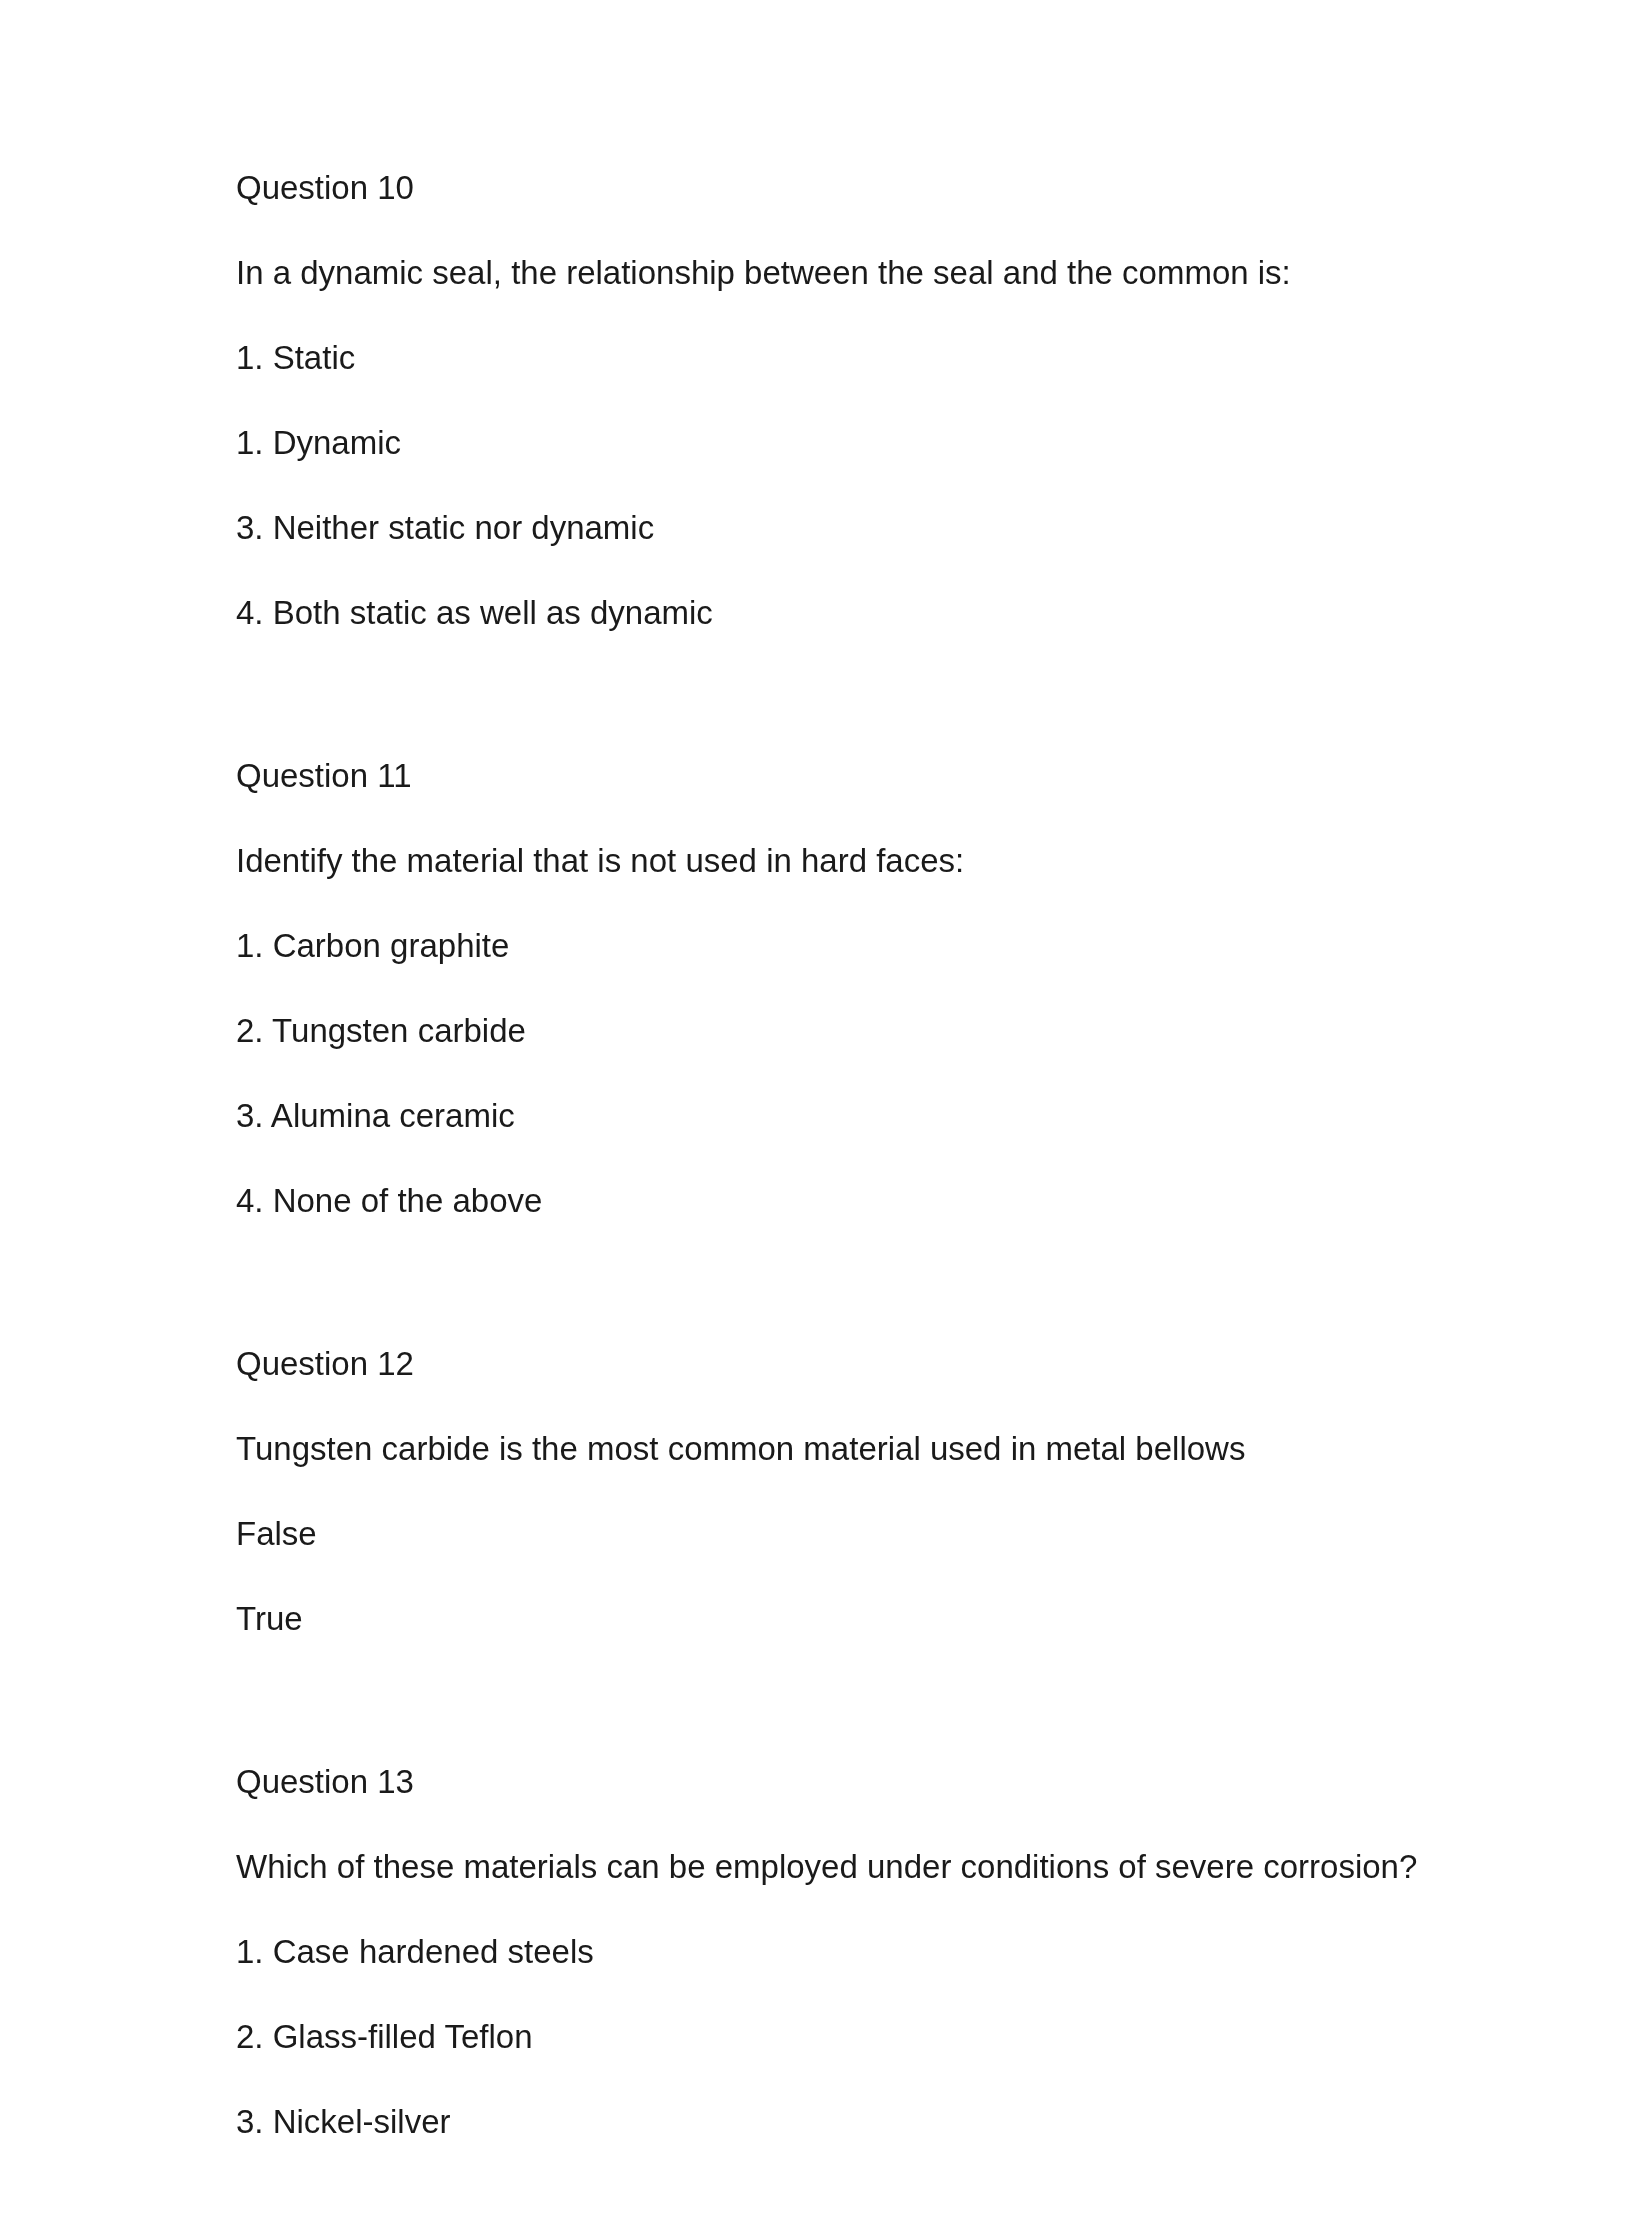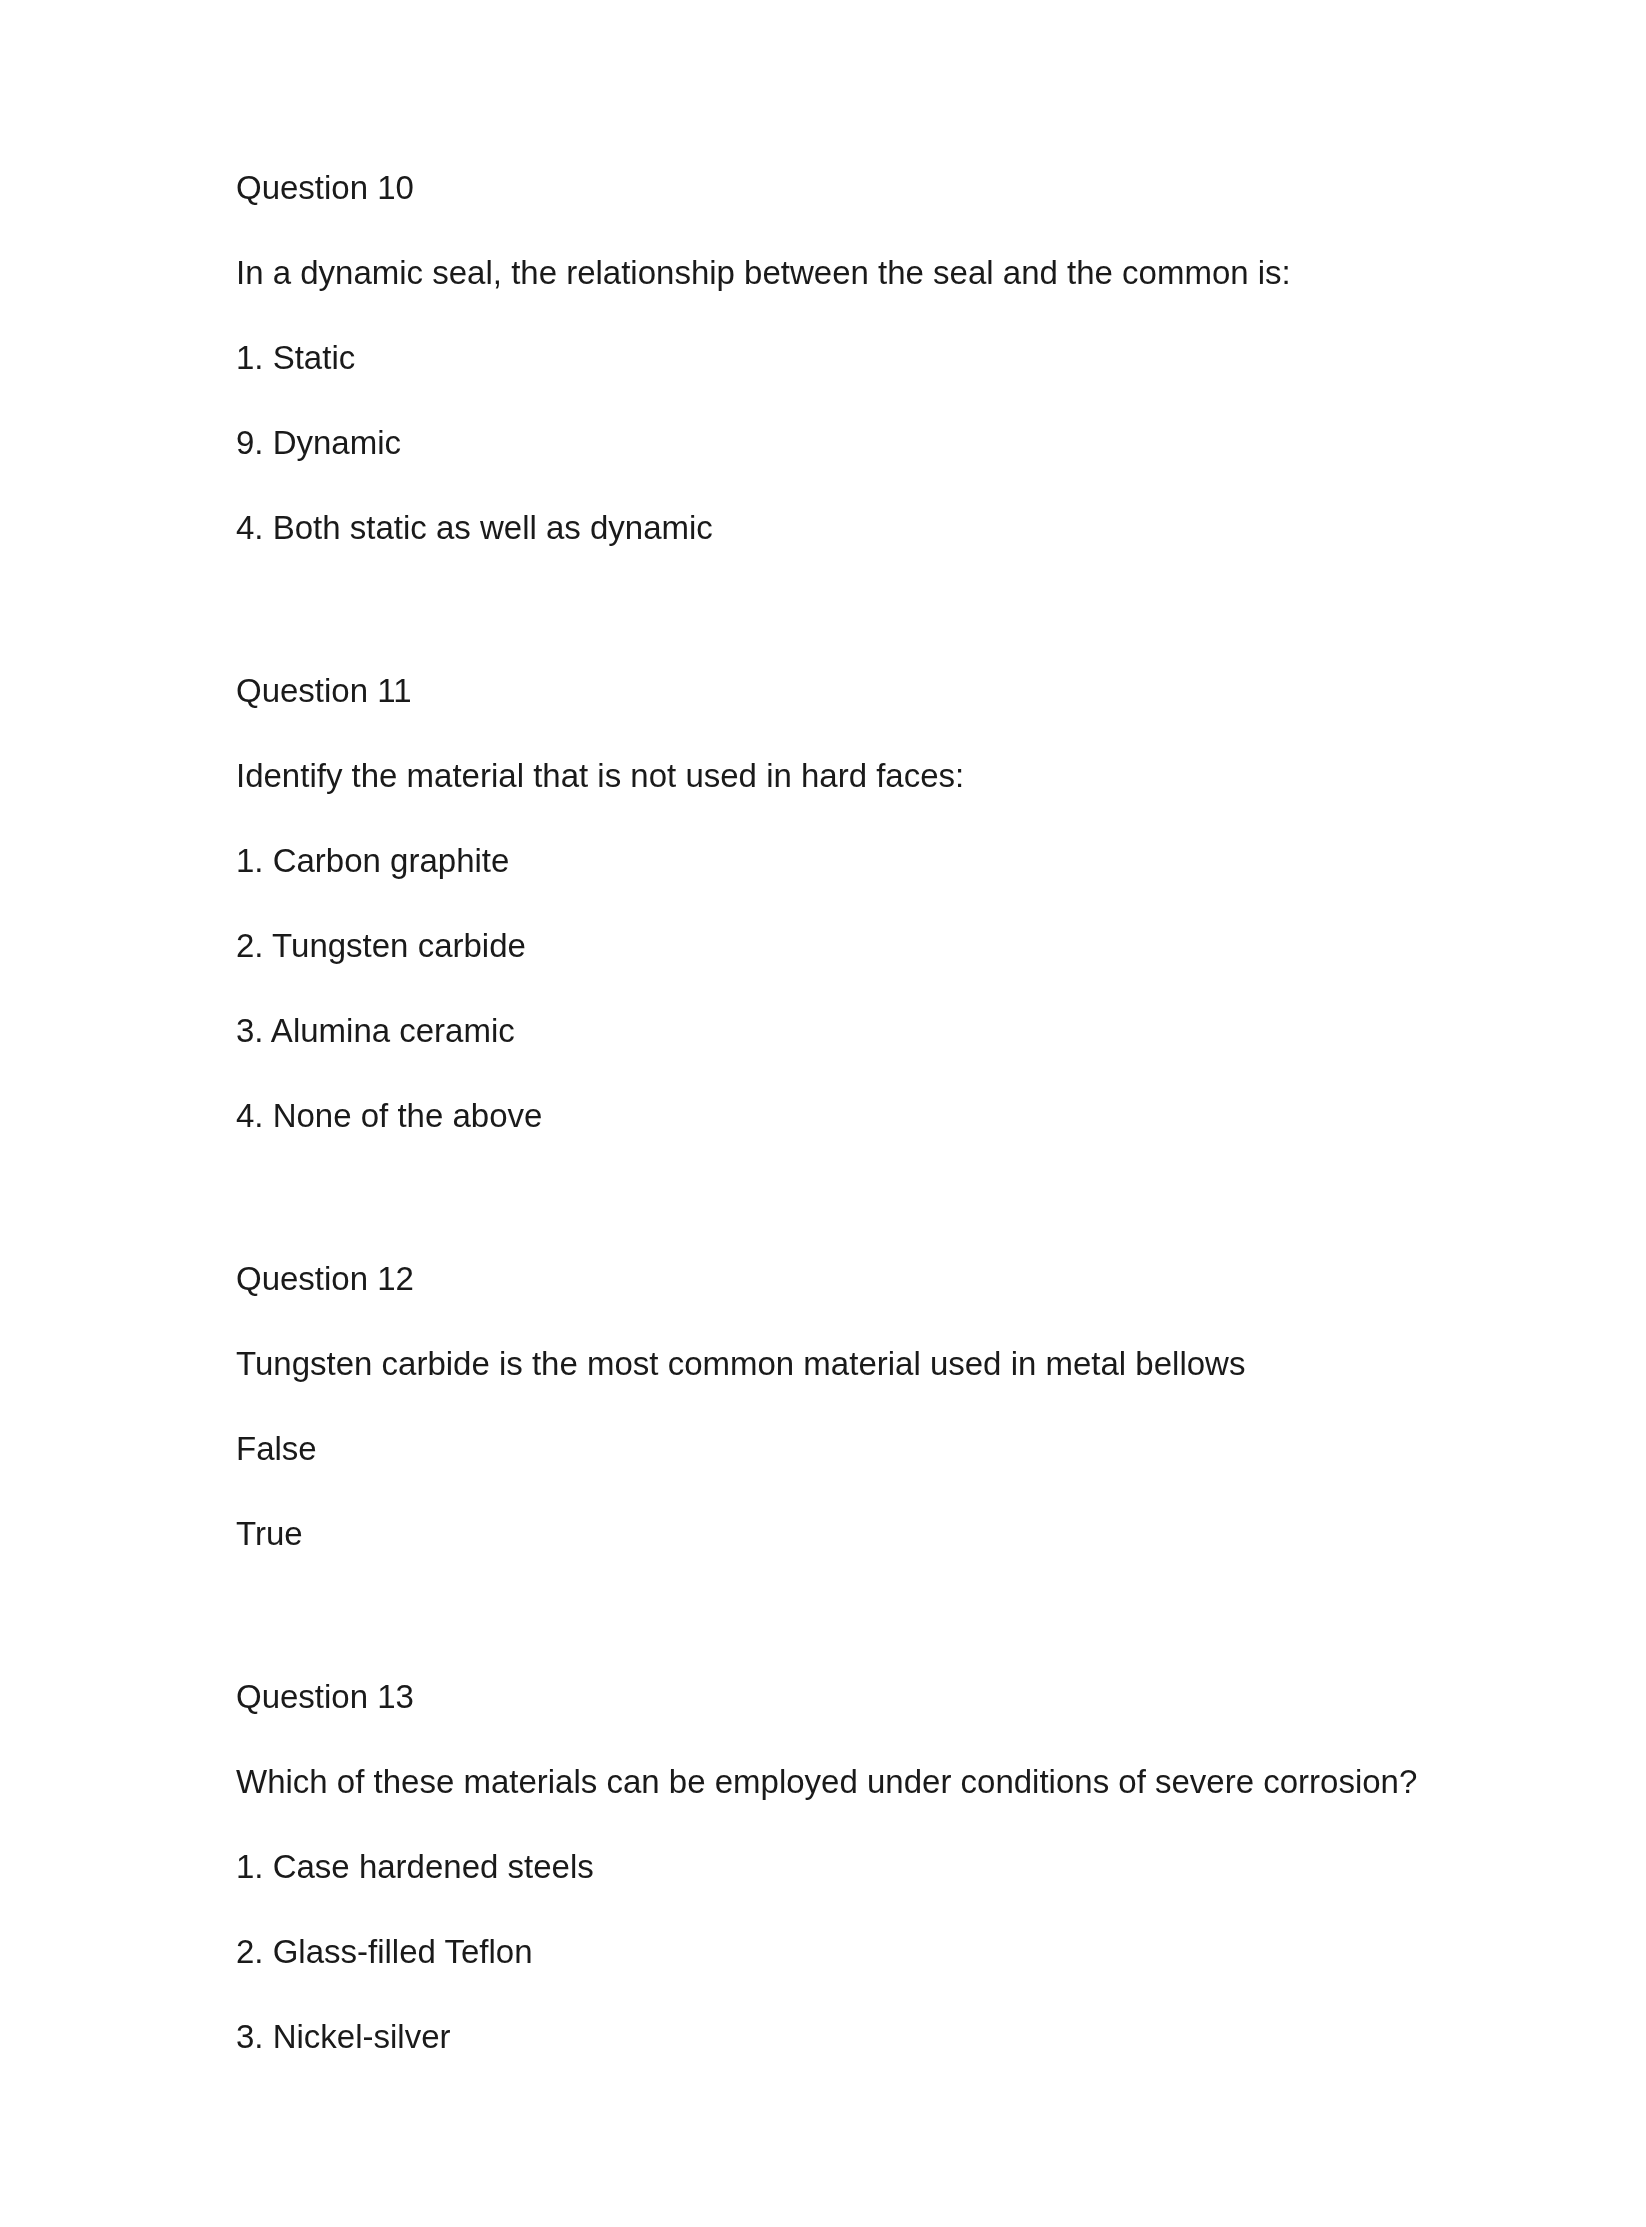--- a/index.html
+++ b/index.html
@@ -45,7 +45,7 @@
     <p>Question 10</p>
     <p>In a dynamic seal, the relationship between the seal and the common is:</p>
     <p>1. Static</p>
-    <p>9. Dynamic</p>
+    <p>1. Dynamic</p>
     <p>4. Both static as well as dynamic</p>
   </section>
 

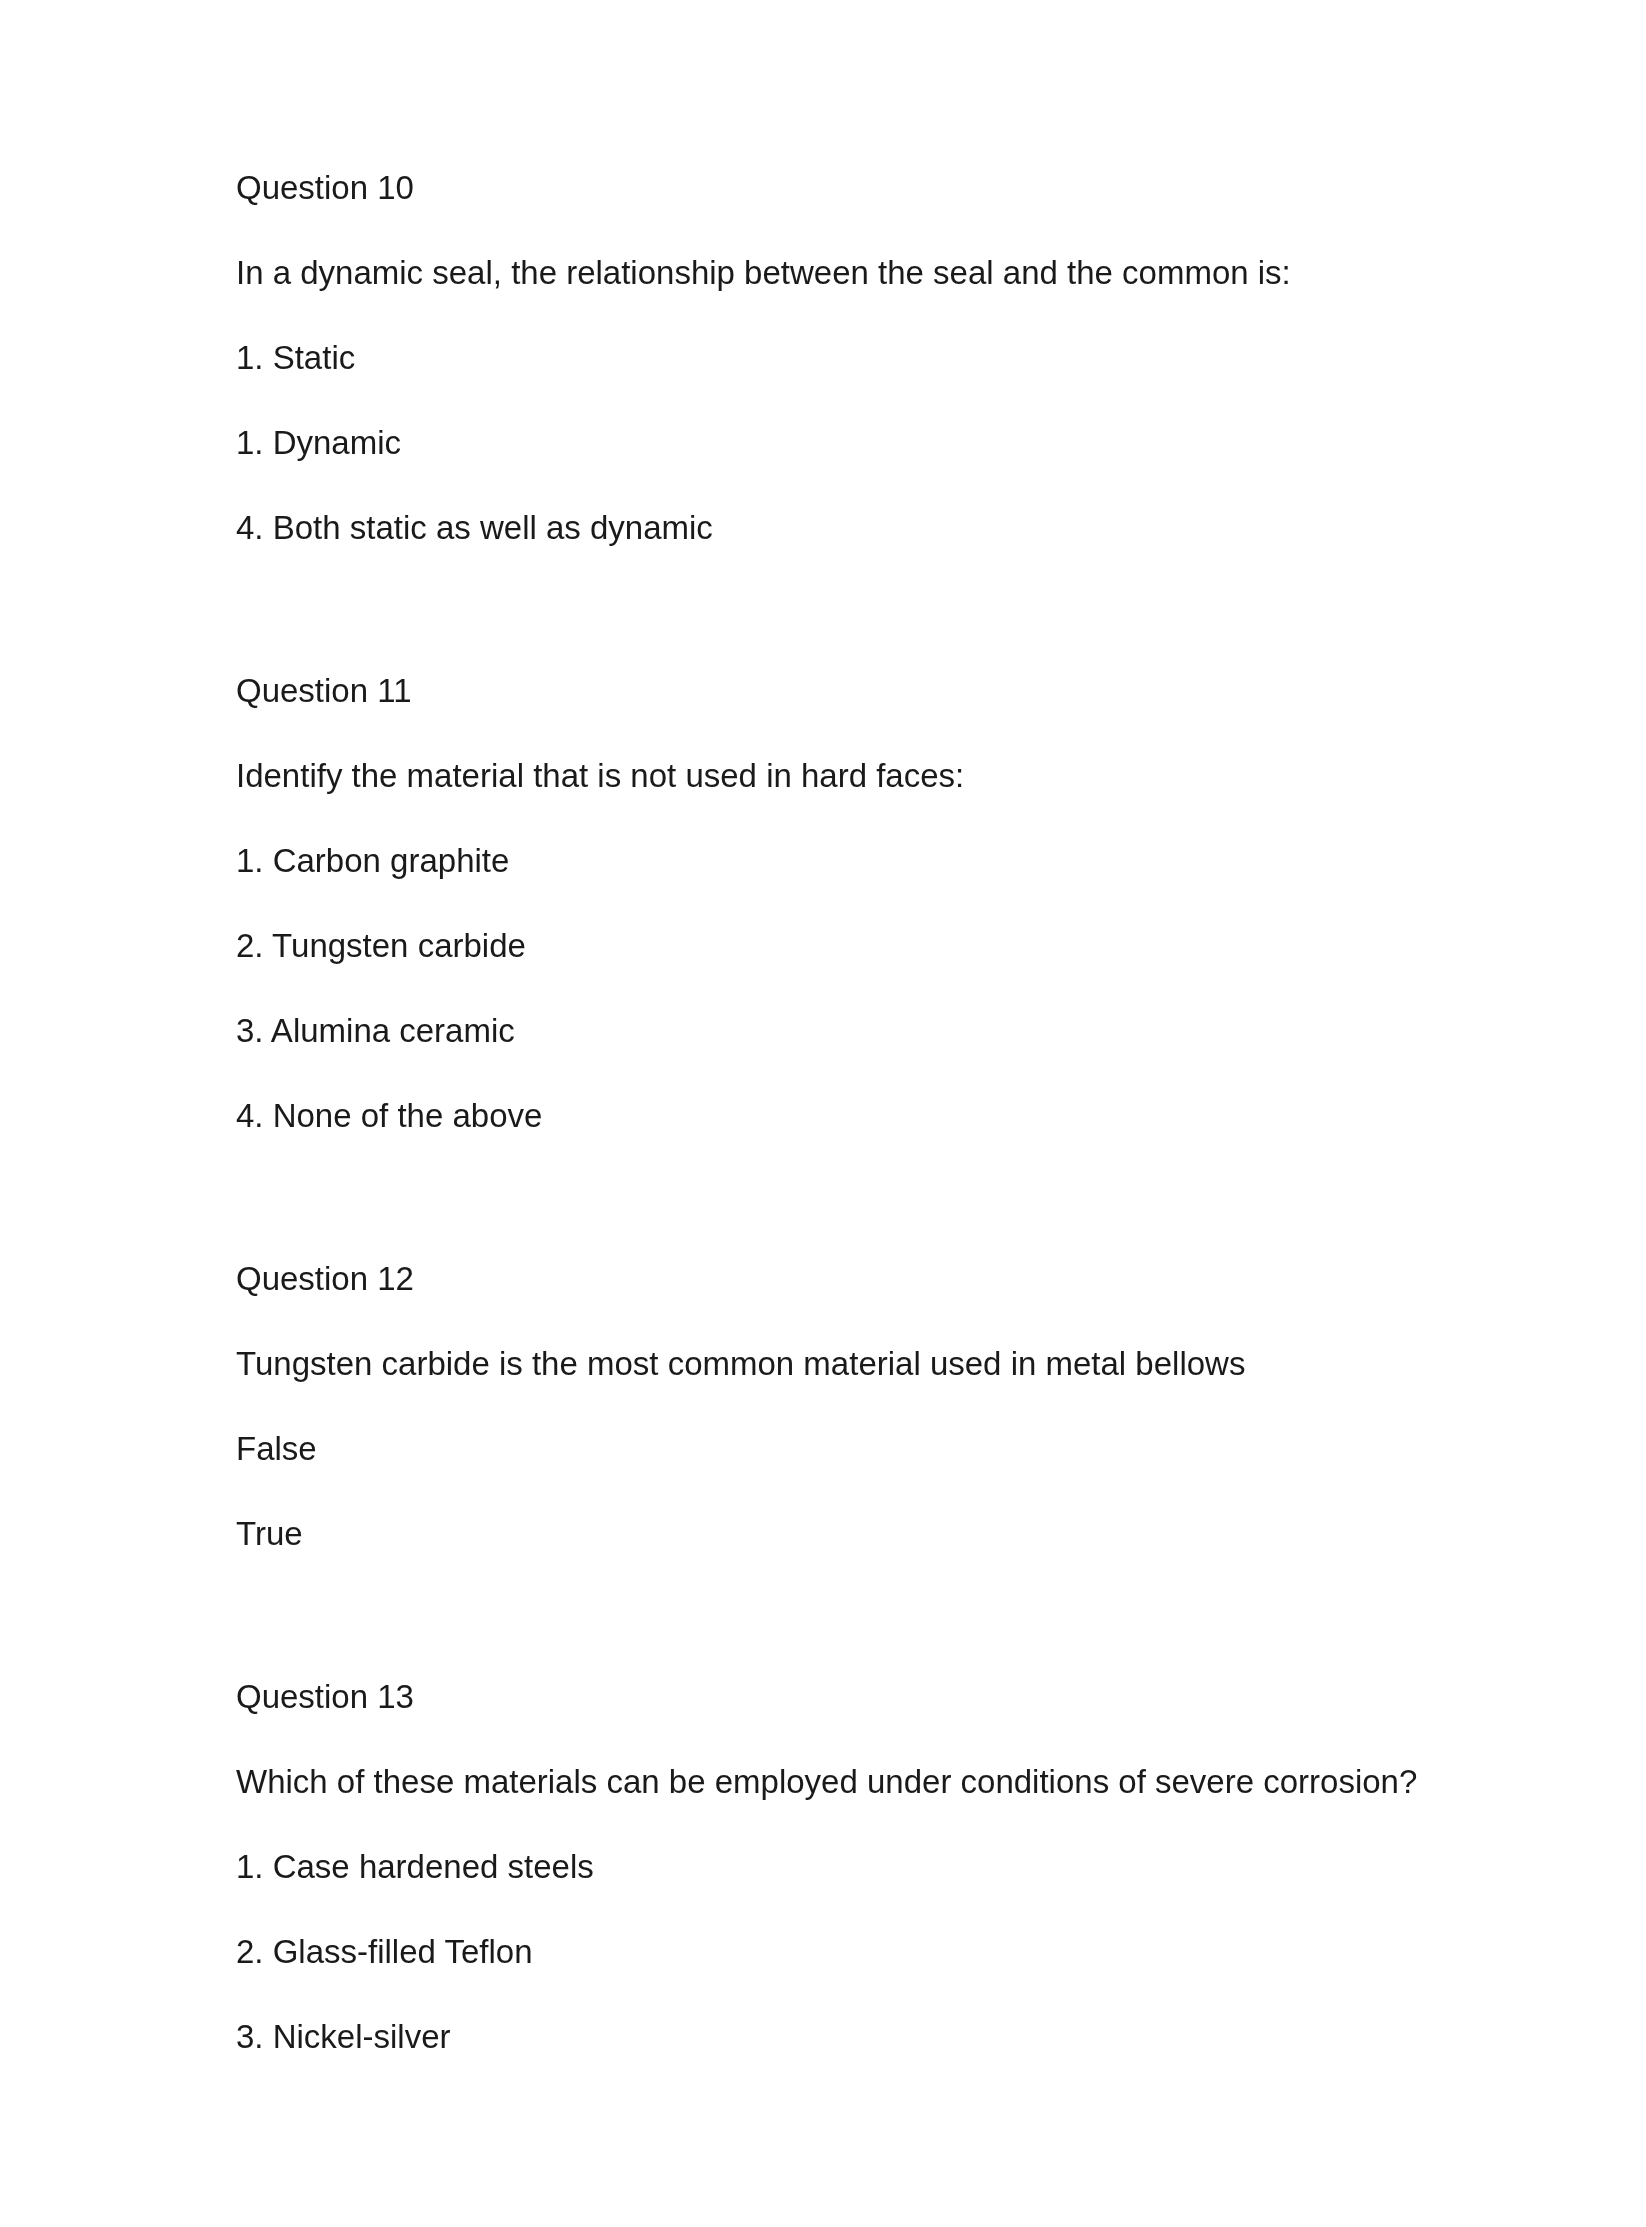--- a/index.html
+++ b/index.html
@@ -46,6 +46,7 @@
     <p>In a dynamic seal, the relationship between the seal and the common is:</p>
     <p>1. Static</p>
     <p>1. Dynamic</p>
+    <p>3. Neither static nor dynamic</p>
     <p>4. Both static as well as dynamic</p>
   </section>
 

